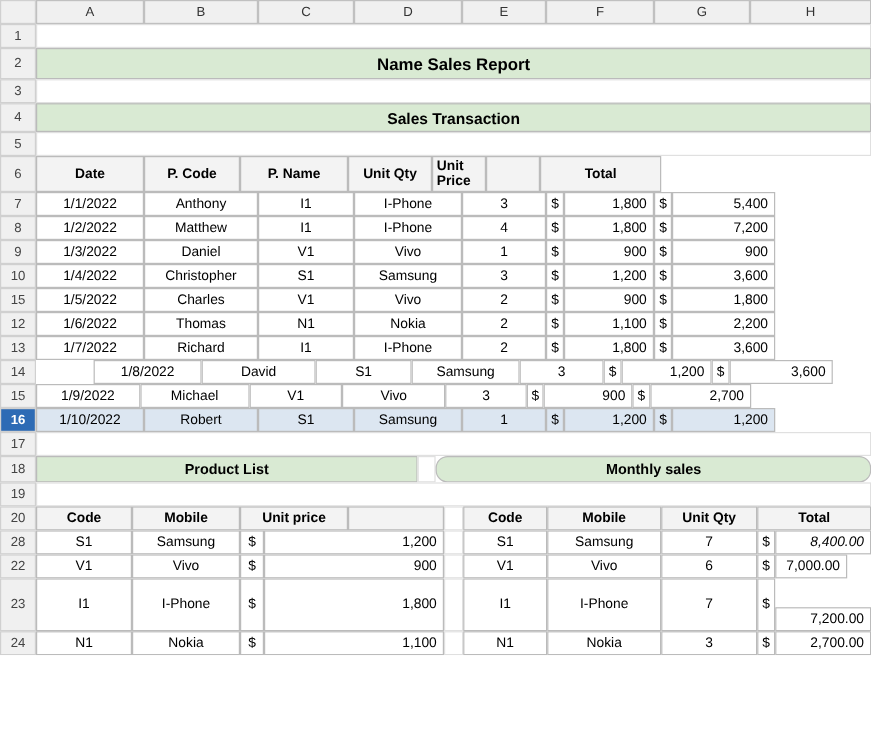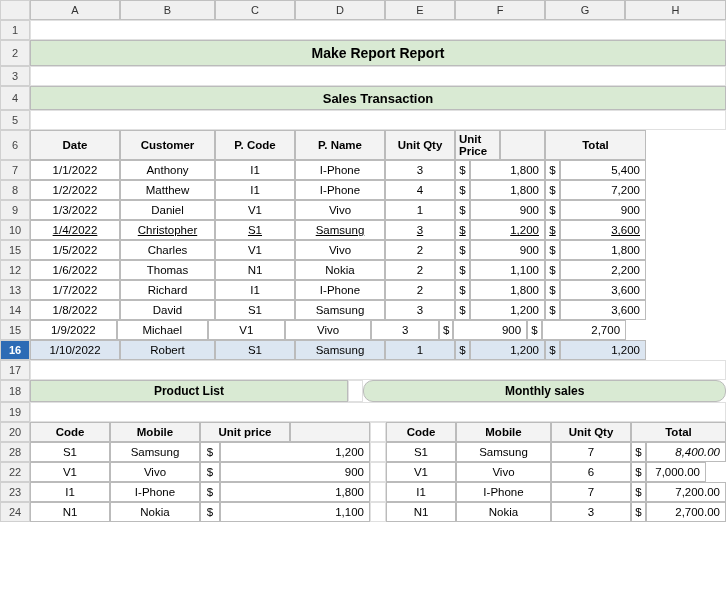--- a/index.html
+++ b/index.html
@@ -129,7 +129,7 @@
   <div class="row">
     <div class="row-num">2</div>
     <div style="width:696px; display:flex;">
-      <div class="tc sec span-all" style="width:696px; font-size:14px; font-weight:bold; min-height:26px;">Make Report Report</div>
+      <div class="tc sec span-all" style="width:696px; font-size:14px; font-weight:bold; min-height:26px;">Name Sales Report</div>
     </div>
   </div>
 

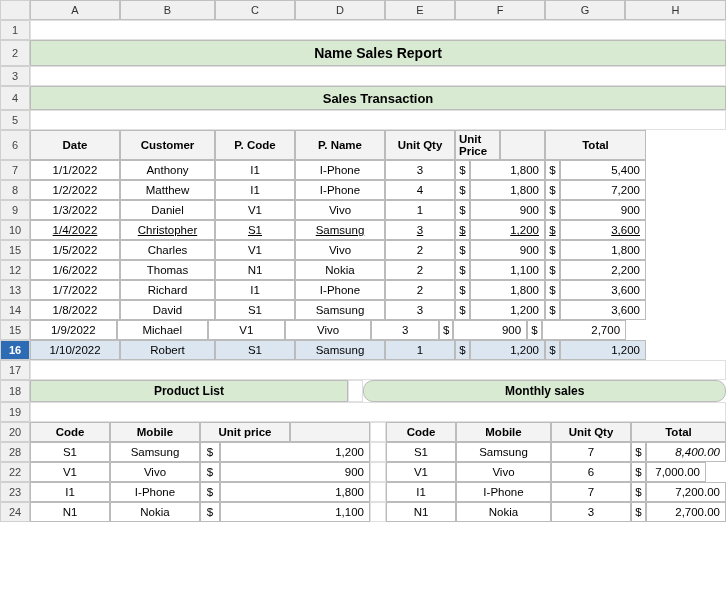--- a/index.html
+++ b/index.html
@@ -158,7 +158,6 @@
     <div class="row-num">6</div>
     <div style="width:696px; display:flex;">
       <div class="tc hdr w-b">Date</div>
-      <div class="tc hdr w-c">Customer</div>
       <div class="tc hdr w-d">P. Code</div>
       <div class="tc hdr w-e">P. Name</div>
       <div class="tc hdr w-f">Unit Qty</div>

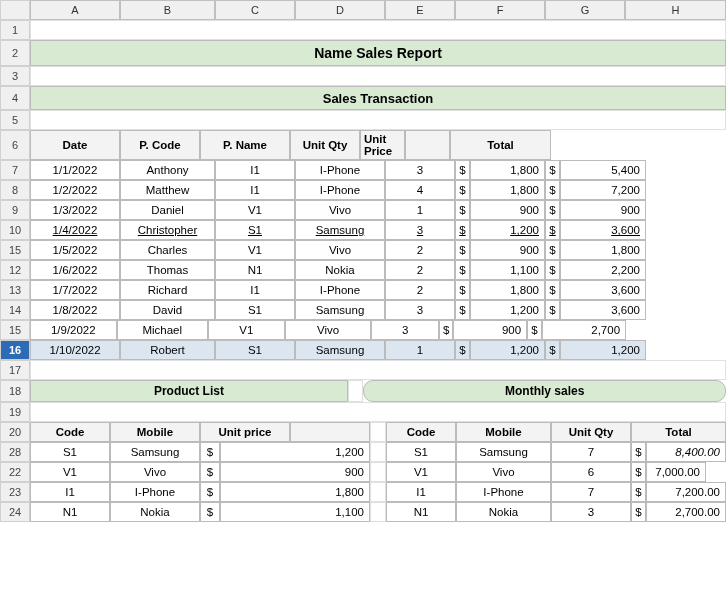--- a/index.html
+++ b/index.html
@@ -214,7 +214,7 @@
 
   <div class="row">
     <div class="row-num">10</div>
-    <div style="width:696px; display:flex;text-decoration:underline;">
+    <div style="width:696px; display:flex;">
       <div class="tc w-b">1/4/2022</div>
       <div class="tc w-c">Christopher</div>
       <div class="tc w-d">S1</div>

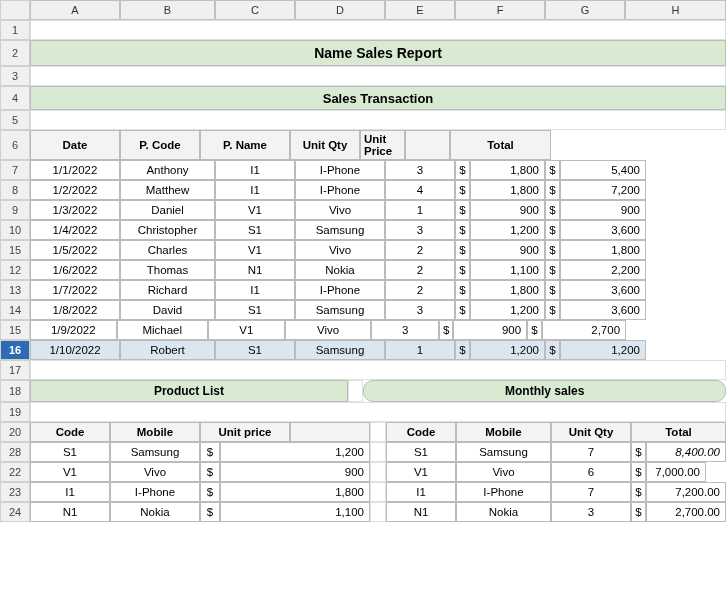--- a/index.html
+++ b/index.html
@@ -274,7 +274,7 @@
 
   <div class="row">
     <div class="row-num">14</div>
-    <div style="width:696px; display:flex;">
+    <div style="width:696px; display:flex;margin-left:48px;">
       <div class="tc w-b">1/8/2022</div>
       <div class="tc w-c">David</div>
       <div class="tc w-d">S1</div>

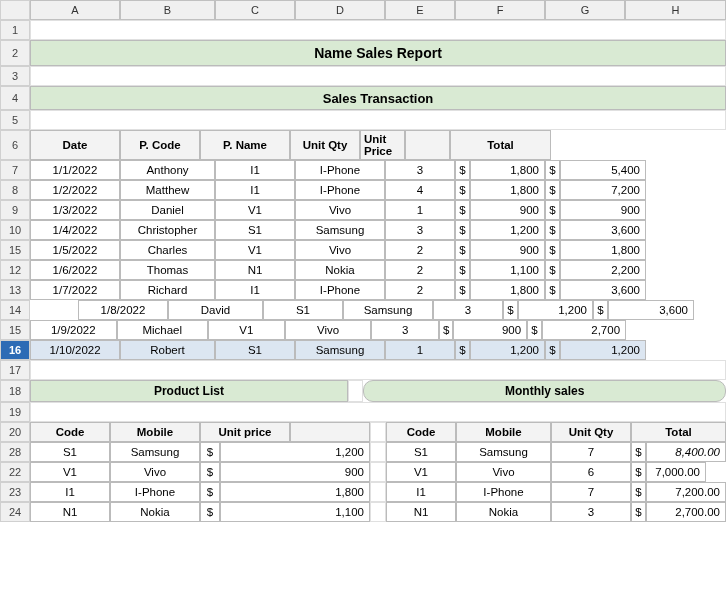--- a/index.html
+++ b/index.html
@@ -405,7 +405,7 @@
       <div class="tc" style="width:95px;">I-Phone</div>
       <div class="tc" style="width:80px;">7</div>
       <div class="tc" style="width:15px;">$</div>
-      <div class="tc right" style="width:80px;">7,200.00</div>
+      <div class="tc right" style="width:80px;margin-top:24px;">7,200.00</div>
     </div>
   </div>
 

